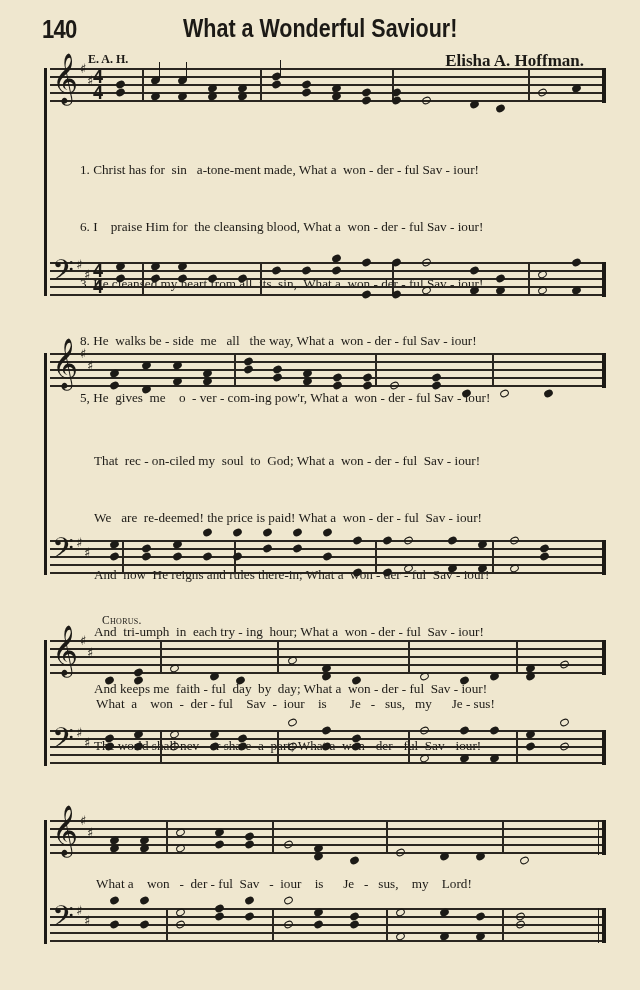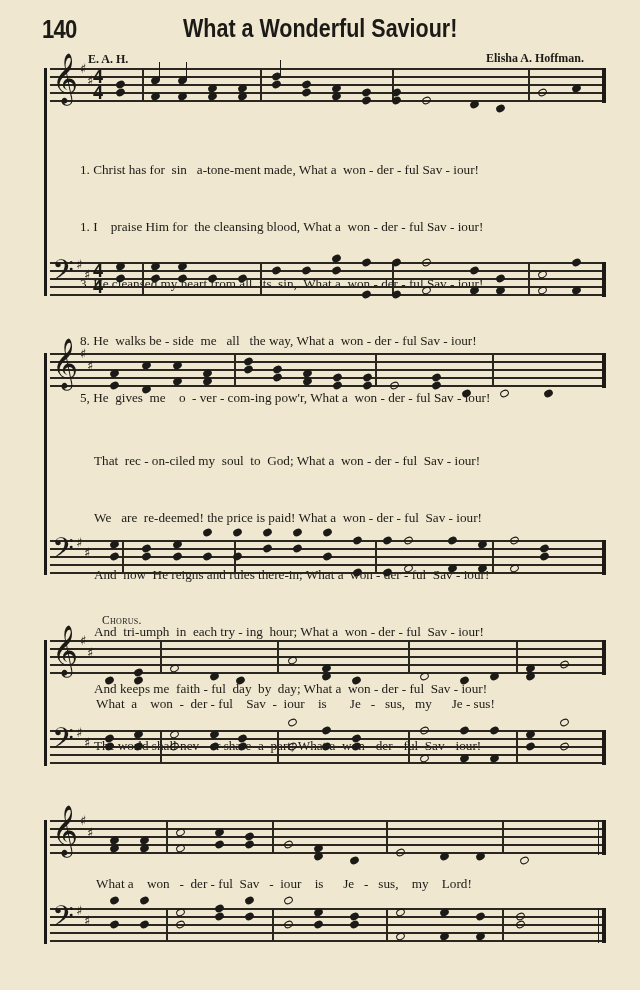--- a/index.html
+++ b/index.html
@@ -7,7 +7,7 @@
   .page-number{position:absolute;left:42px;top:14px;font-family:"Liberation Sans","DejaVu Sans",sans-serif;font-weight:bold;font-size:26px;letter-spacing:-1px;transform:scaleX(0.85);transform-origin:left top;}
   .hymn-title{position:absolute;left:183px;top:14px;font-family:"Liberation Sans","DejaVu Sans",sans-serif;font-weight:bold;font-size:25px;transform:scaleX(0.86);transform-origin:left top;white-space:nowrap;}
   .attrib-left{position:absolute;left:88px;top:52px;font-weight:bold;font-size:12px;text-align:center;}
-  .attrib-right{position:absolute;right:56px;top:51px;font-weight:bold;font-size:12px;}
+  .attrib-right{position:absolute;right:56px;top:51px;font-weight:bold;font-size:17px;}
   .system{position:absolute;left:50px;width:556px;}
   .staff{position:absolute;left:0;width:556px;height:34px;}
   .staff .line{position:absolute;left:0;right:0;height:1.5px;background:#2a2620;}

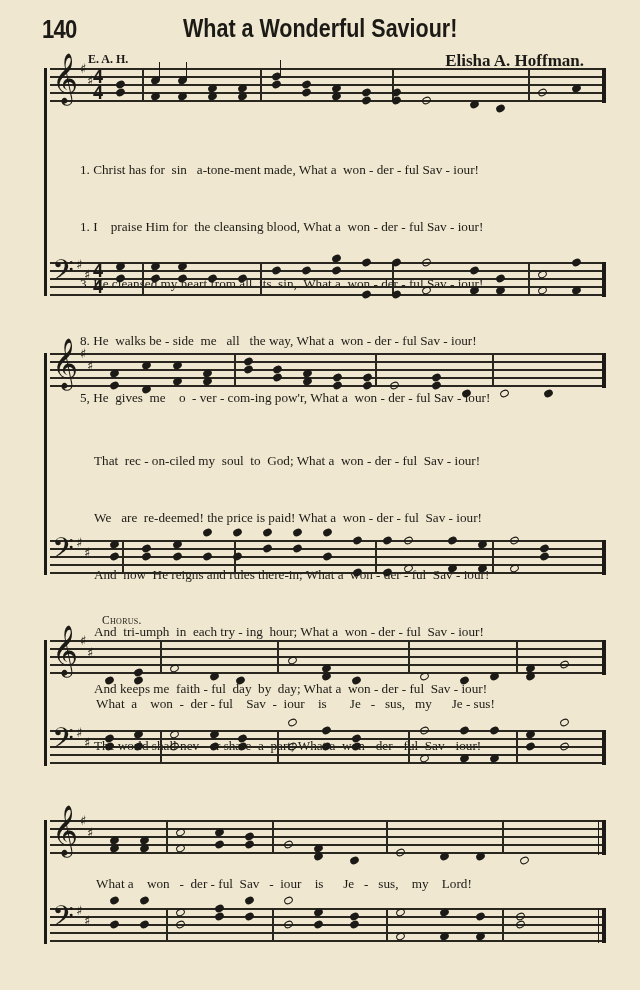--- a/index.html
+++ b/index.html
@@ -83,7 +83,7 @@
   </div>
   <div class="lyrics" style="top:54px;left:30px;">
     <div class="lyric-line">1. Christ has for  sin   a-tone-ment made, What a  won - der - ful Sav - iour!</div>
-    <div class="lyric-line">1. I    praise Him for  the cleansing blood, What a  won - der - ful Sav - iour!</div>
+    <div class="lyric-line">6. I    praise Him for  the cleansing blood, What a  won - der - ful Sav - iour!</div>
     <div class="lyric-line">3. He cleansed my heart from all  its  sin,  What a  won - der - ful Sav - iour!</div>
     <div class="lyric-line">8. He  walks be - side  me   all   the way, What a  won - der - ful Sav - iour!</div>
     <div class="lyric-line">5, He  gives  me    o  - ver - com-ing pow'r, What a  won - der - ful Sav - iour!</div>

